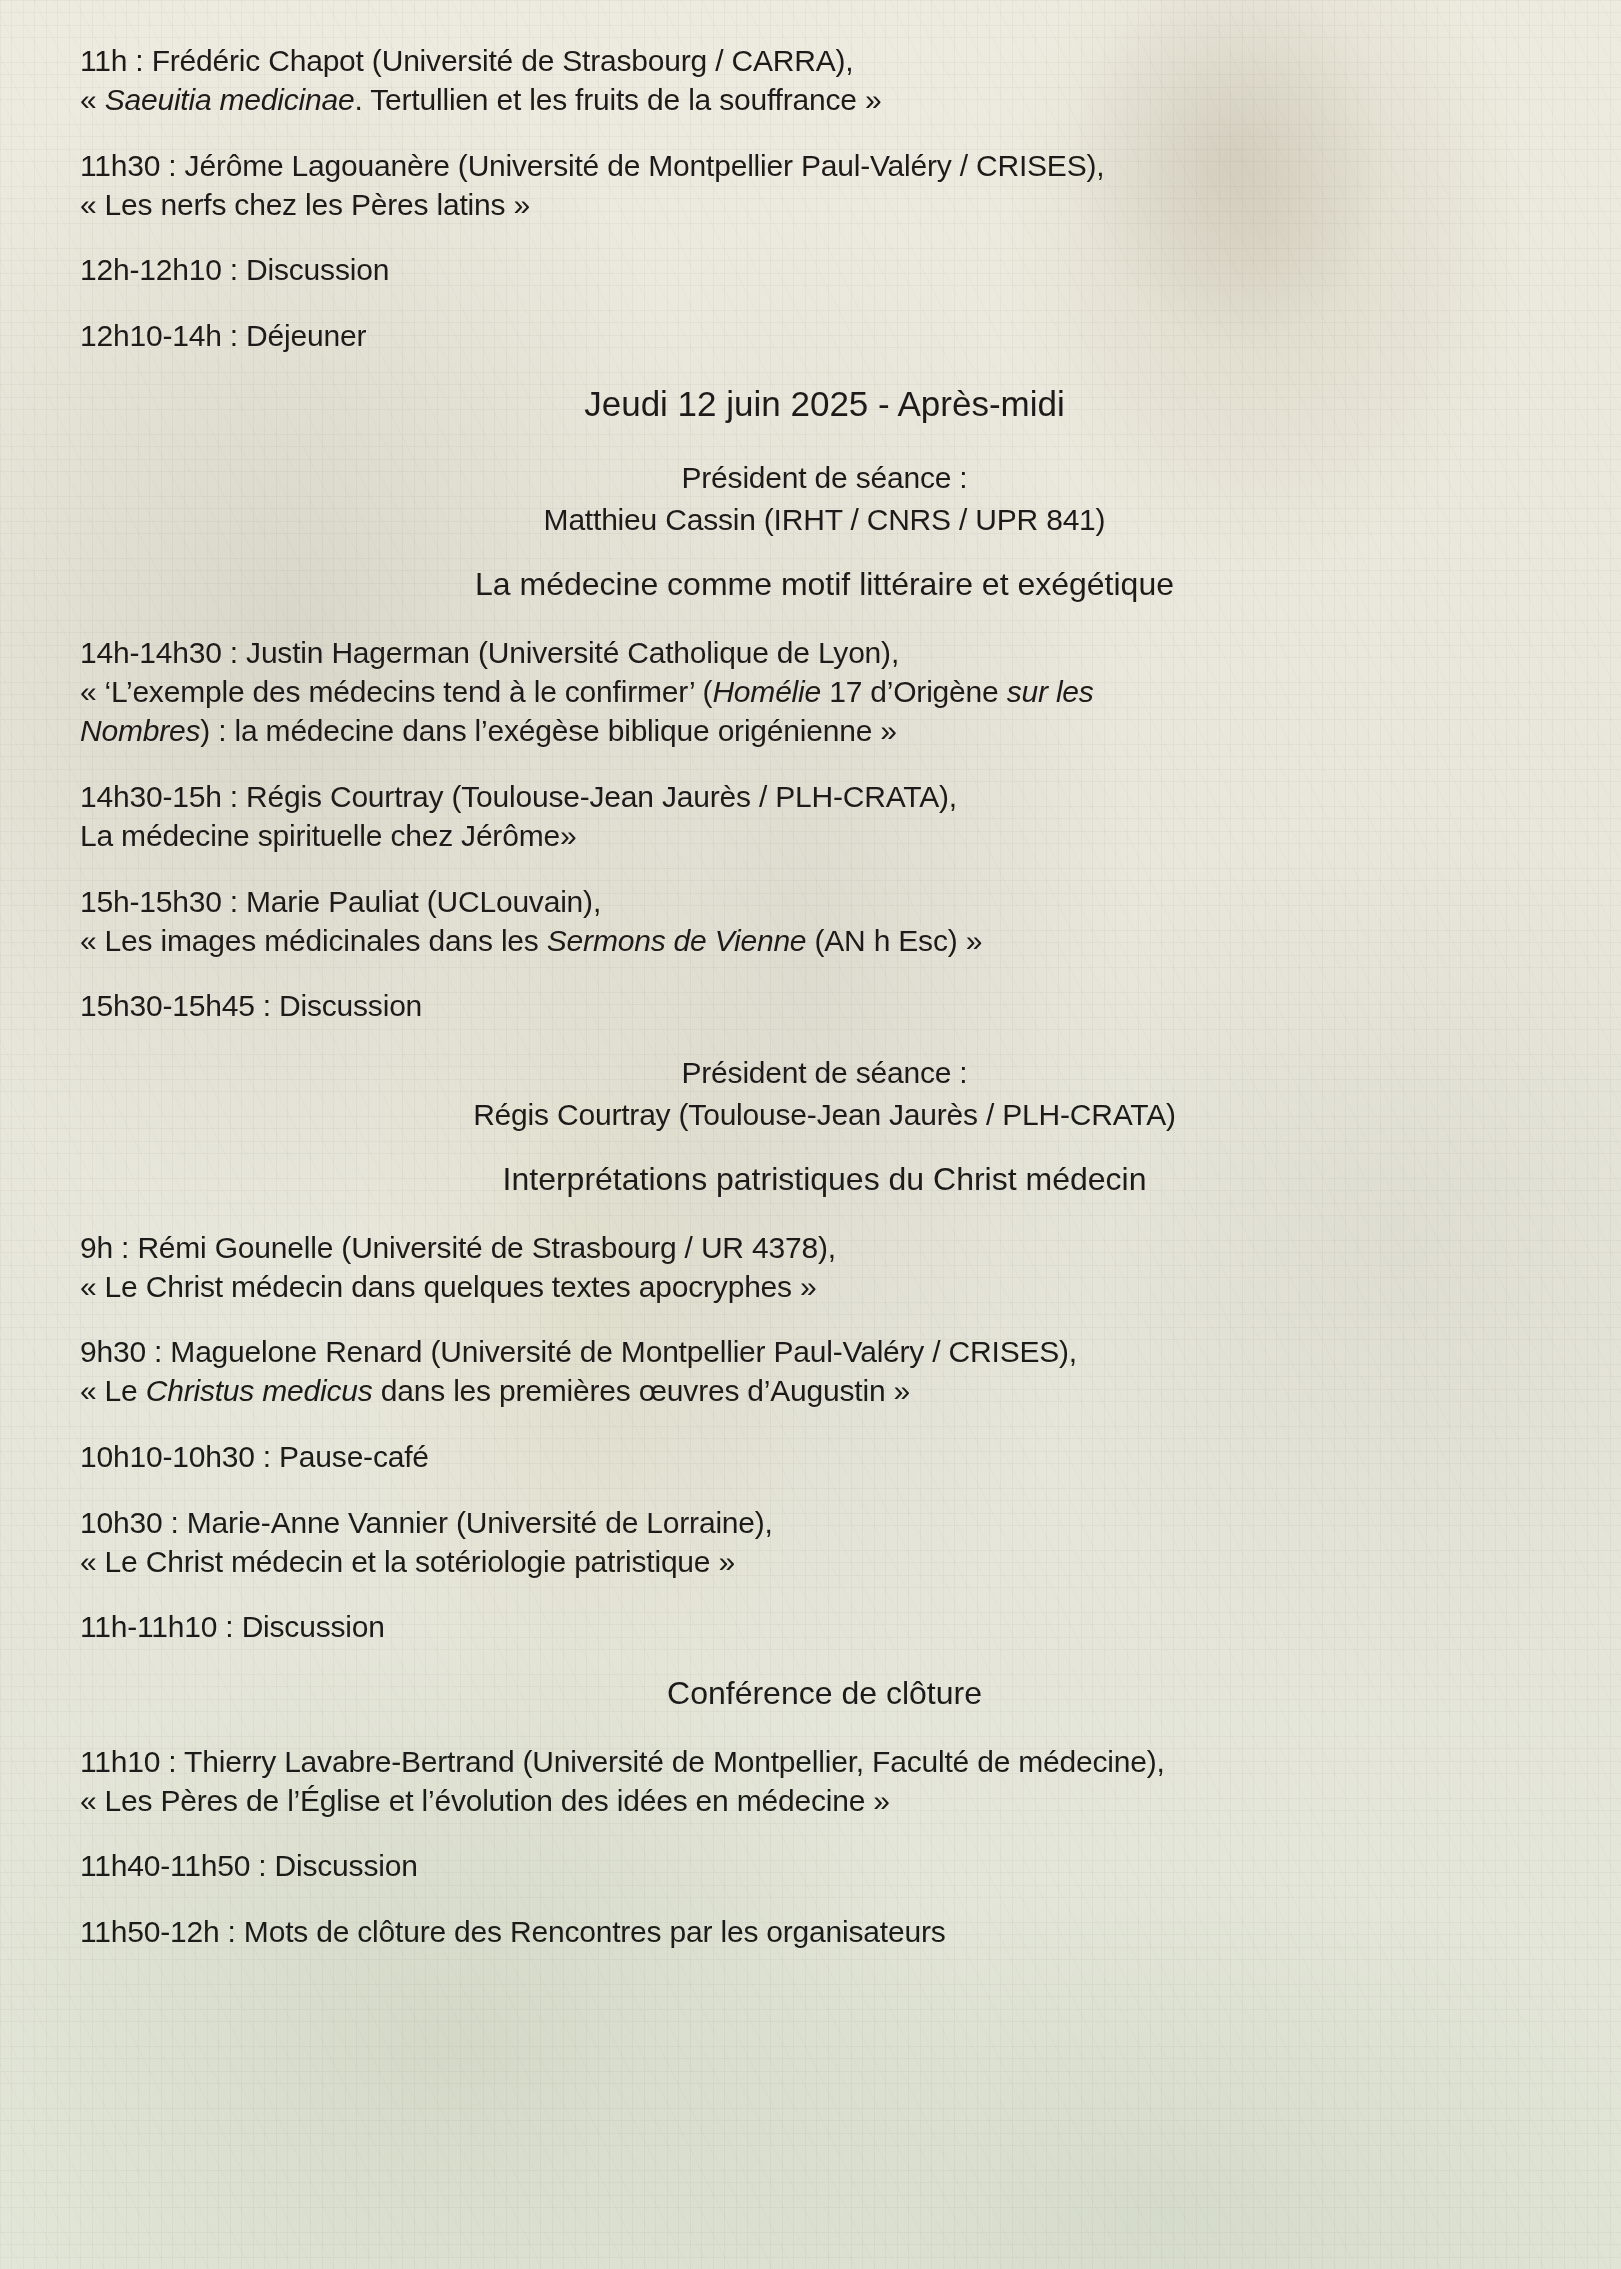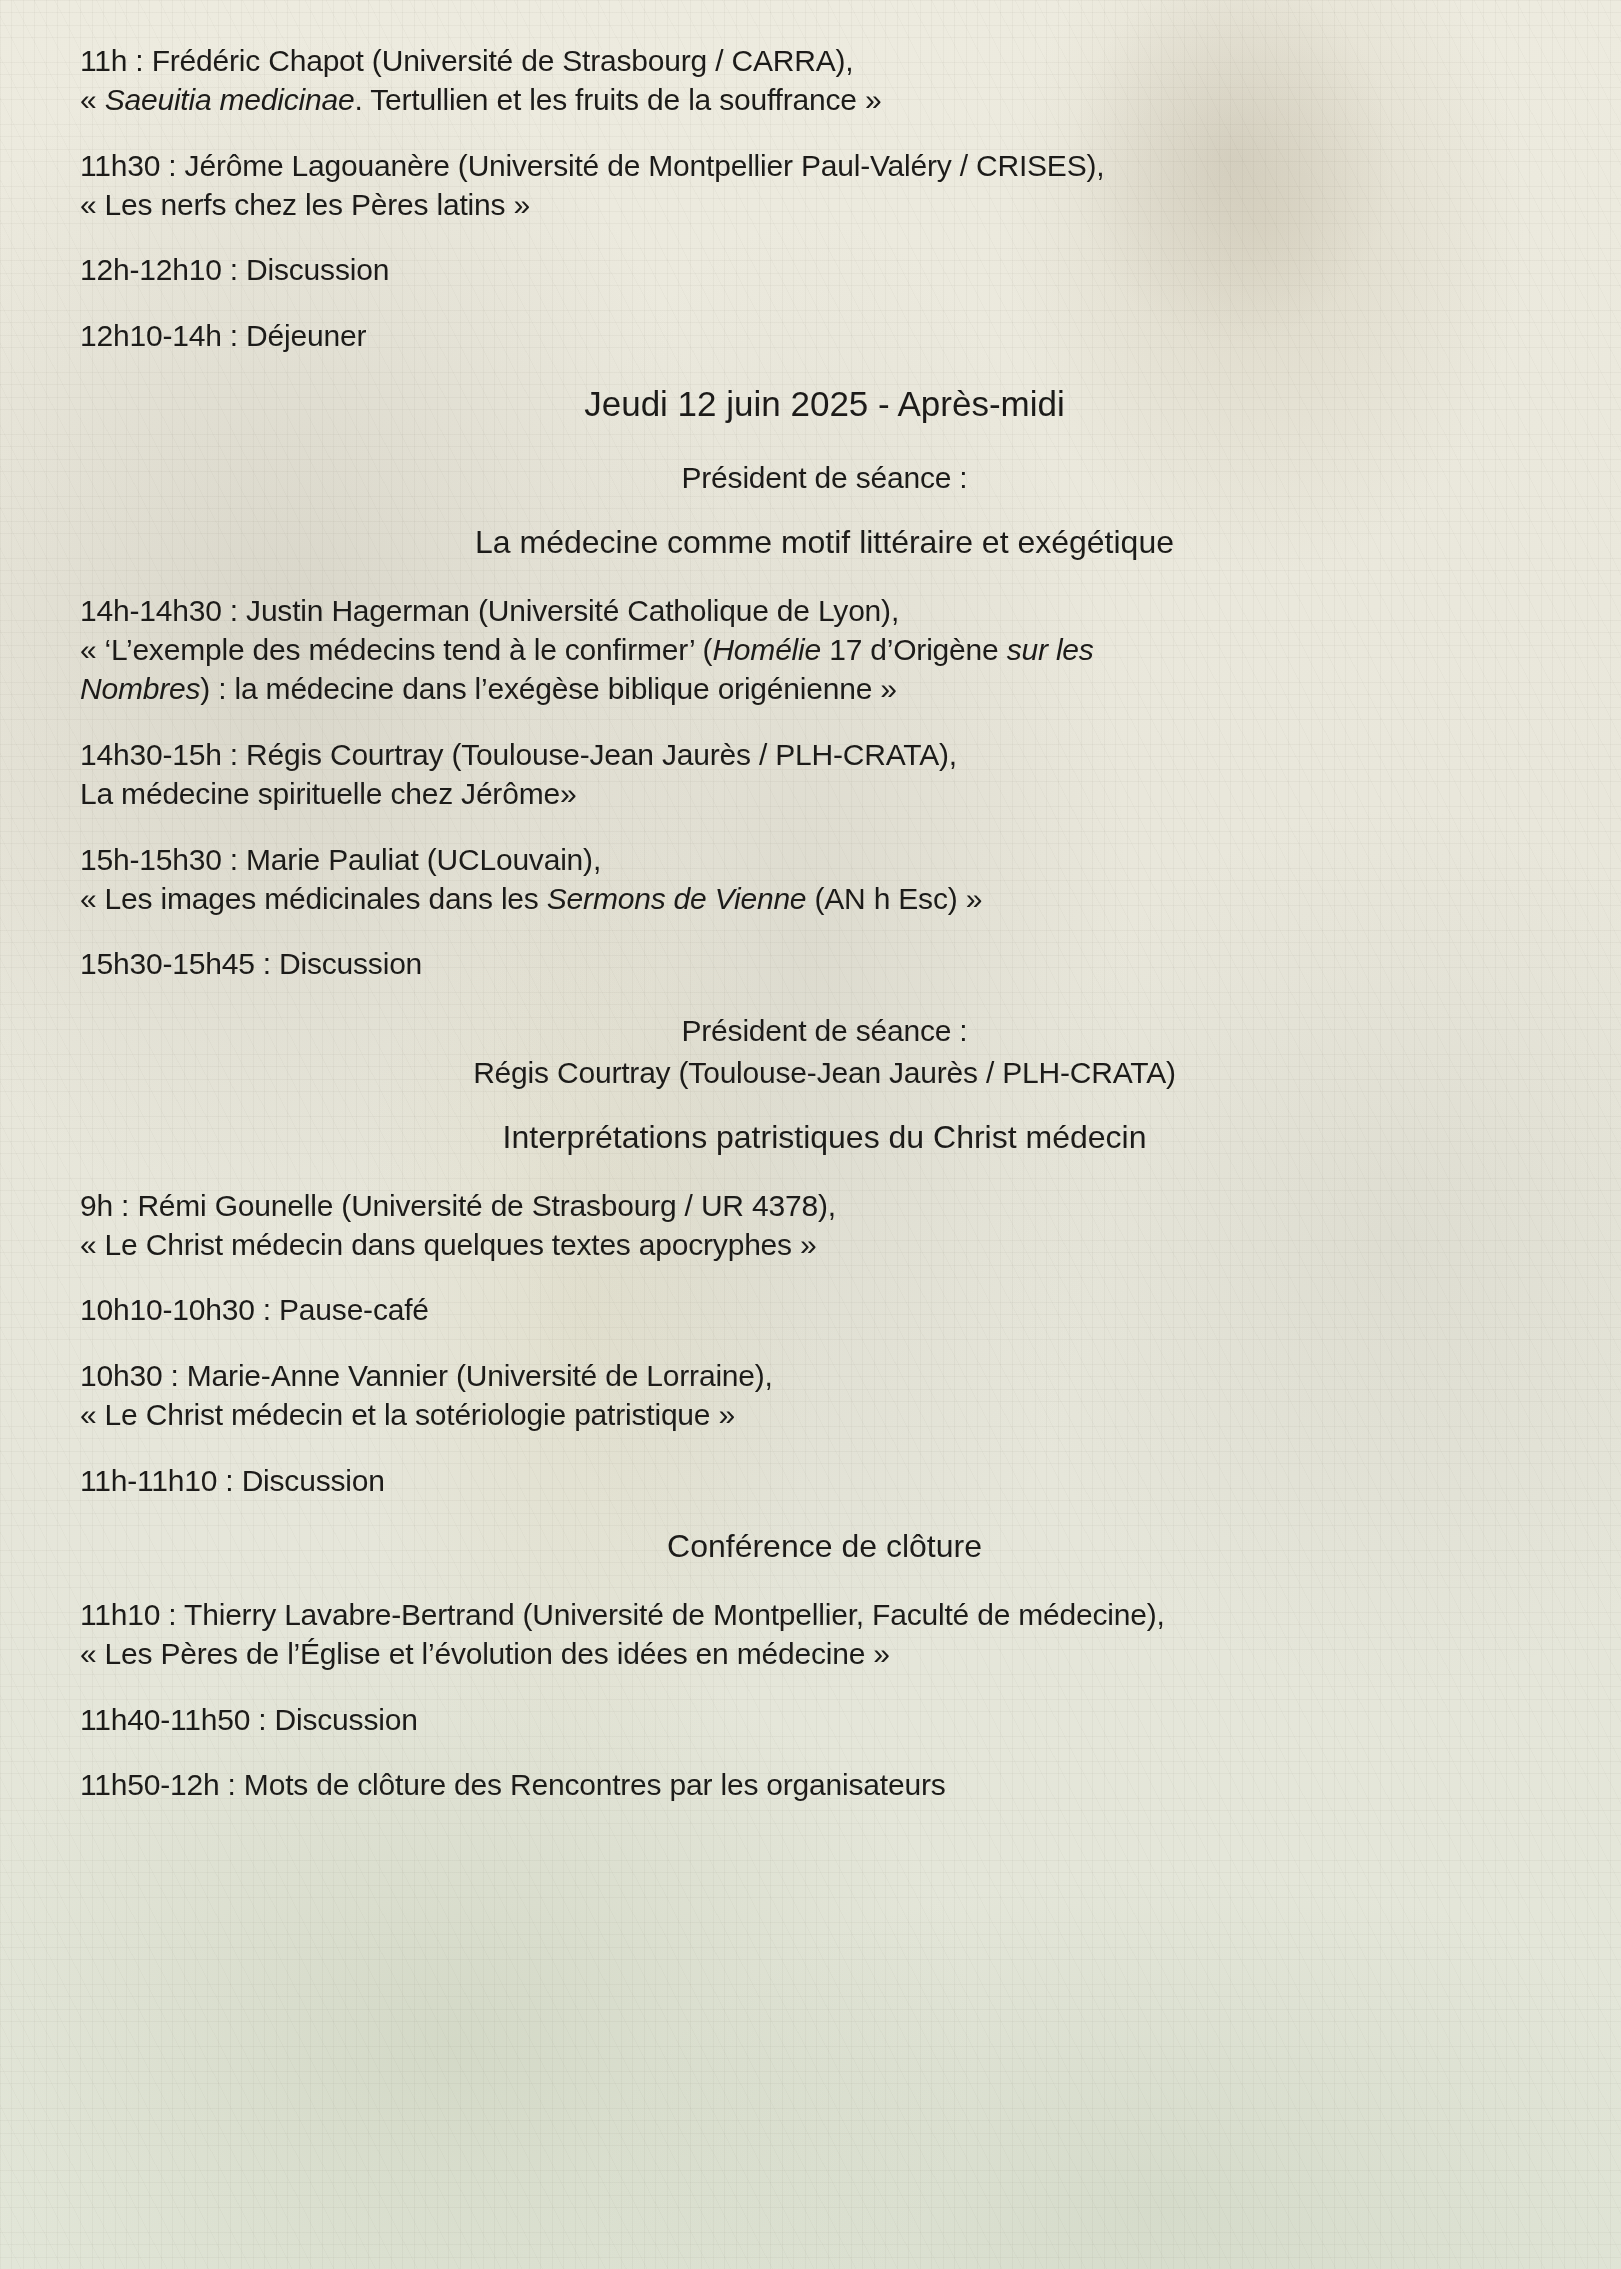--- a/index.html
+++ b/index.html
@@ -81,6 +81,7 @@
       </div>
       <div class="block chair">
         <div class="line"><span class="b">Président de séance :</span></div>
+        <div class="line"><span>Matthieu Cassin (IRHT / CNRS / UPR 841)</span></div>
       </div>
       <div class="block session">
         <div class="line"><span class="b">La médecine comme motif littéraire et exégétique</span></div>

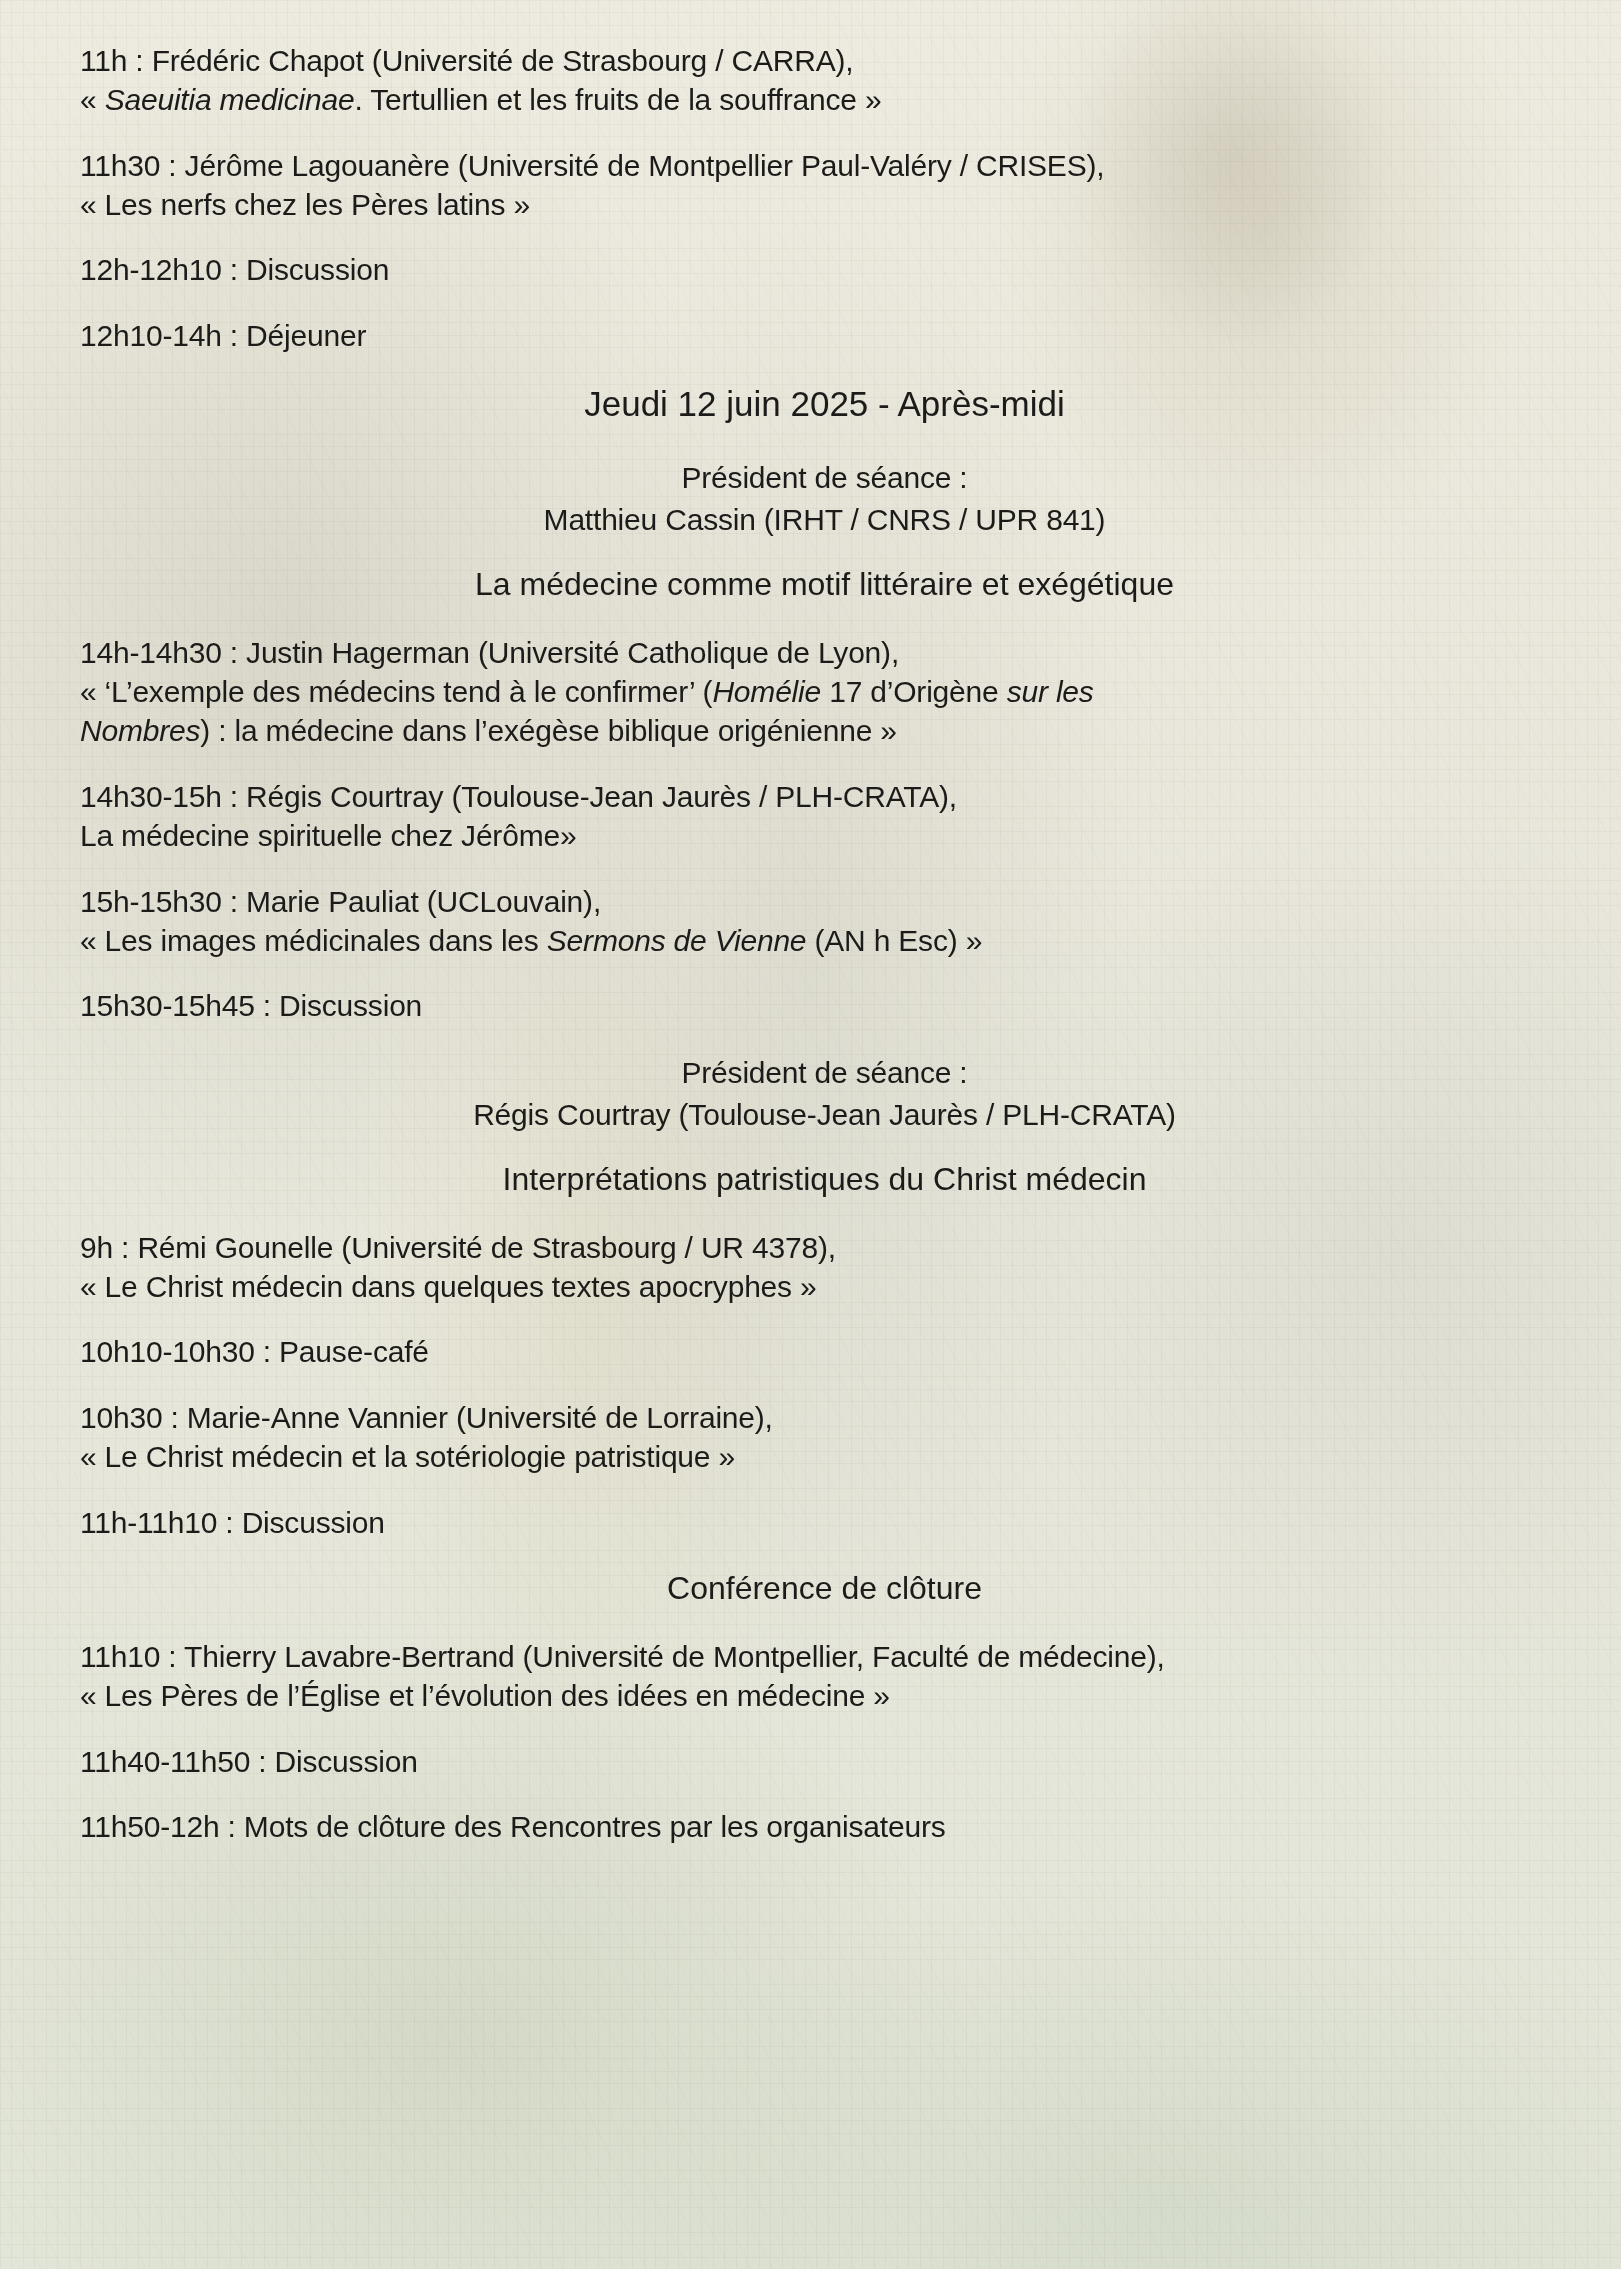--- a/index.html
+++ b/index.html
@@ -114,6 +114,10 @@
         <div class="line"><span>« Le Christ médecin dans quelques textes apocryphes »</span></div>
       </div>
       <div class="block entry">
+        <div class="line"><span class="b">9h30 : </span><span>Maguelone Renard (Université de Montpellier Paul-Valéry / CRISES),</span></div>
+        <div class="line"><span>« Le </span><span class="i">Christus medicus</span><span> dans les premières œuvres d’Augustin »</span></div>
+      </div>
+      <div class="block entry">
         <div class="line"><span class="b">10h10-10h30 : </span><span>Pause-café</span></div>
       </div>
       <div class="block entry">

